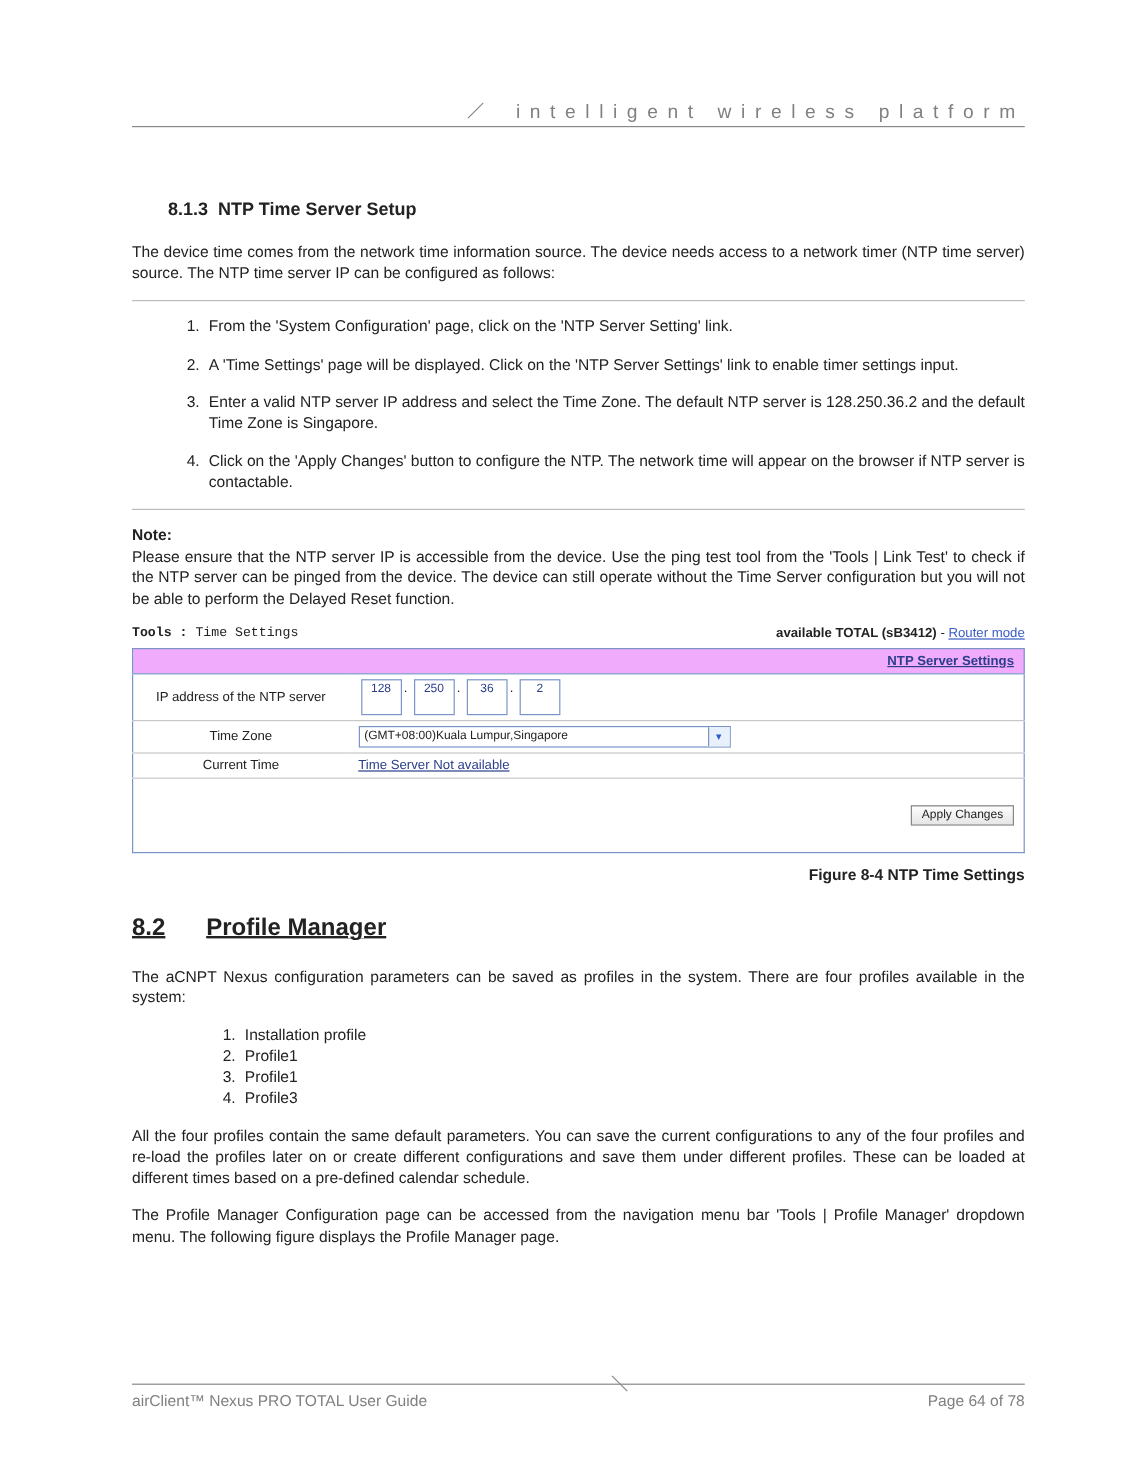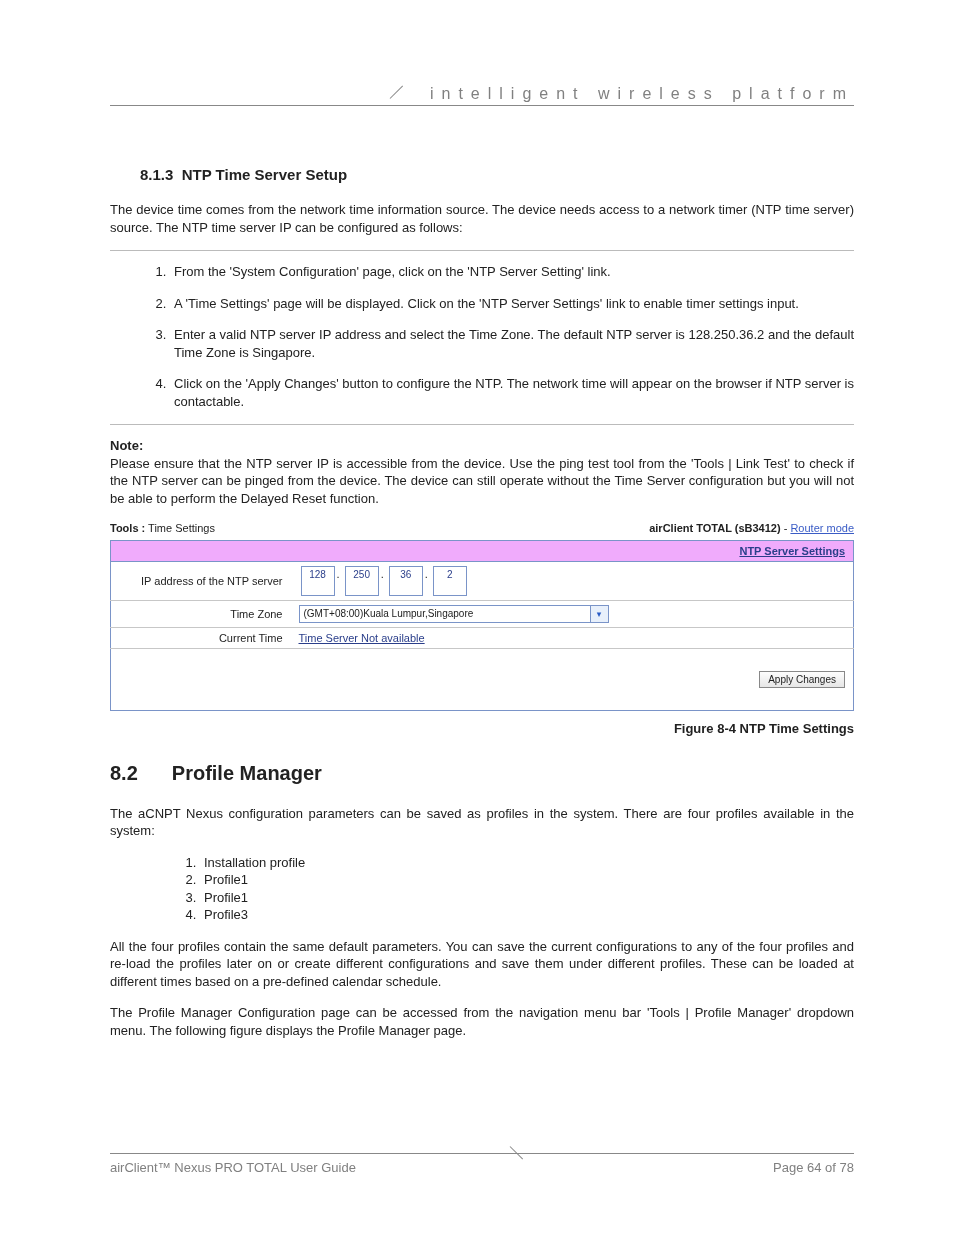--- a/index.html
+++ b/index.html
@@ -85,7 +85,7 @@
     margin-bottom: 6px;
     font-family: Tahoma, sans-serif;
   }
-  .widget-top .left { color: #222; }
+  .widget-top .left { color: #222; font-family: Liberation Mono, monospace; }
   .widget-top .left b { font-weight: bold; }
   .widget-top .right b { font-weight: bold; }
   .widget-top .right a { color: #3a5cc6; text-decoration: underline; }

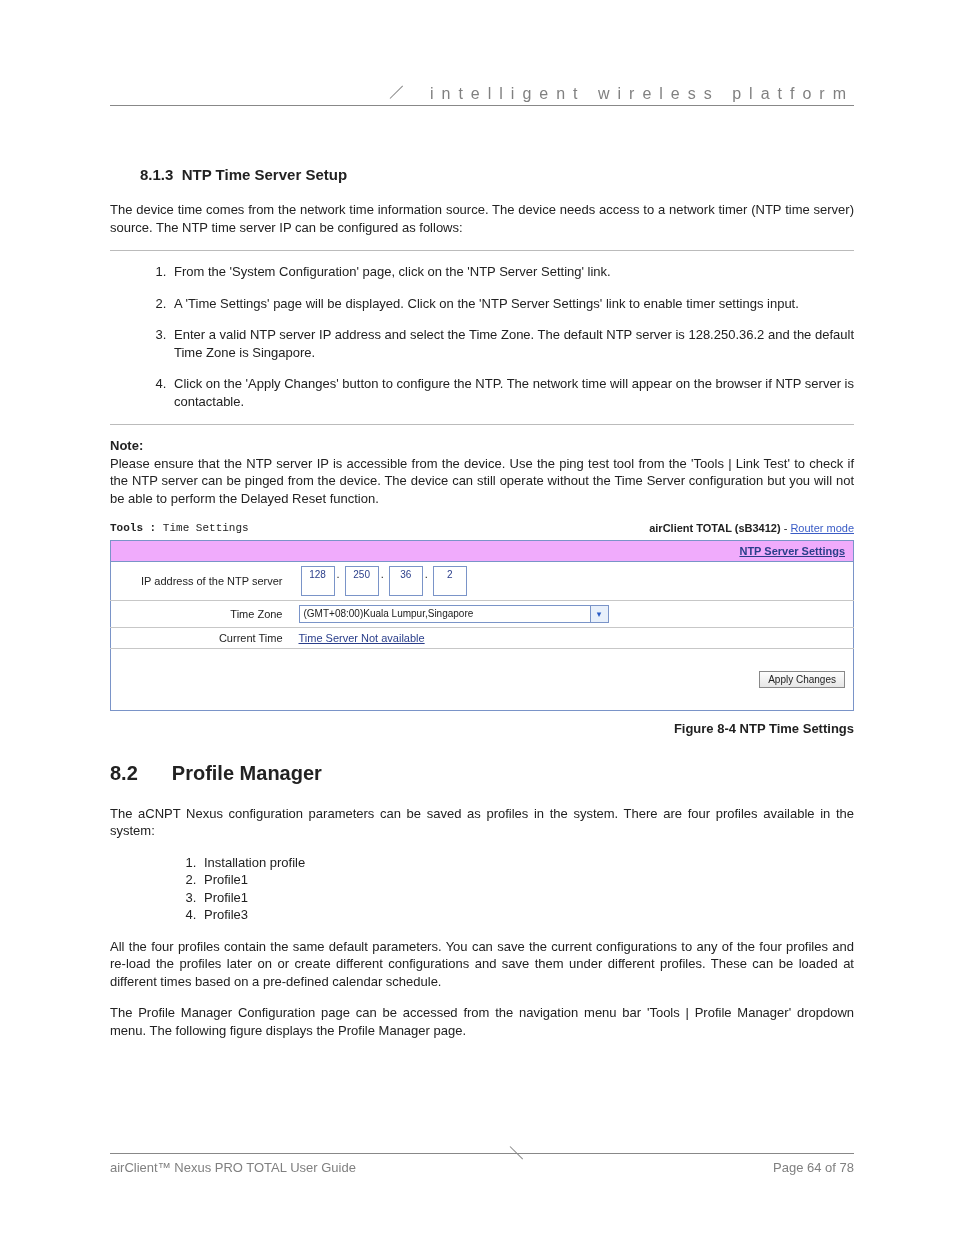--- a/index.html
+++ b/index.html
@@ -245,7 +245,7 @@
         <span>Time Settings</span>
       </div>
       <div class="right">
-        <b>airClient TOTAL (sB3412)</b><span> - </span><a>Router mode</a>
+        <b>available TOTAL (sB3412)</b><span> - </span><a>Router mode</a>
       </div>
     </div>
 

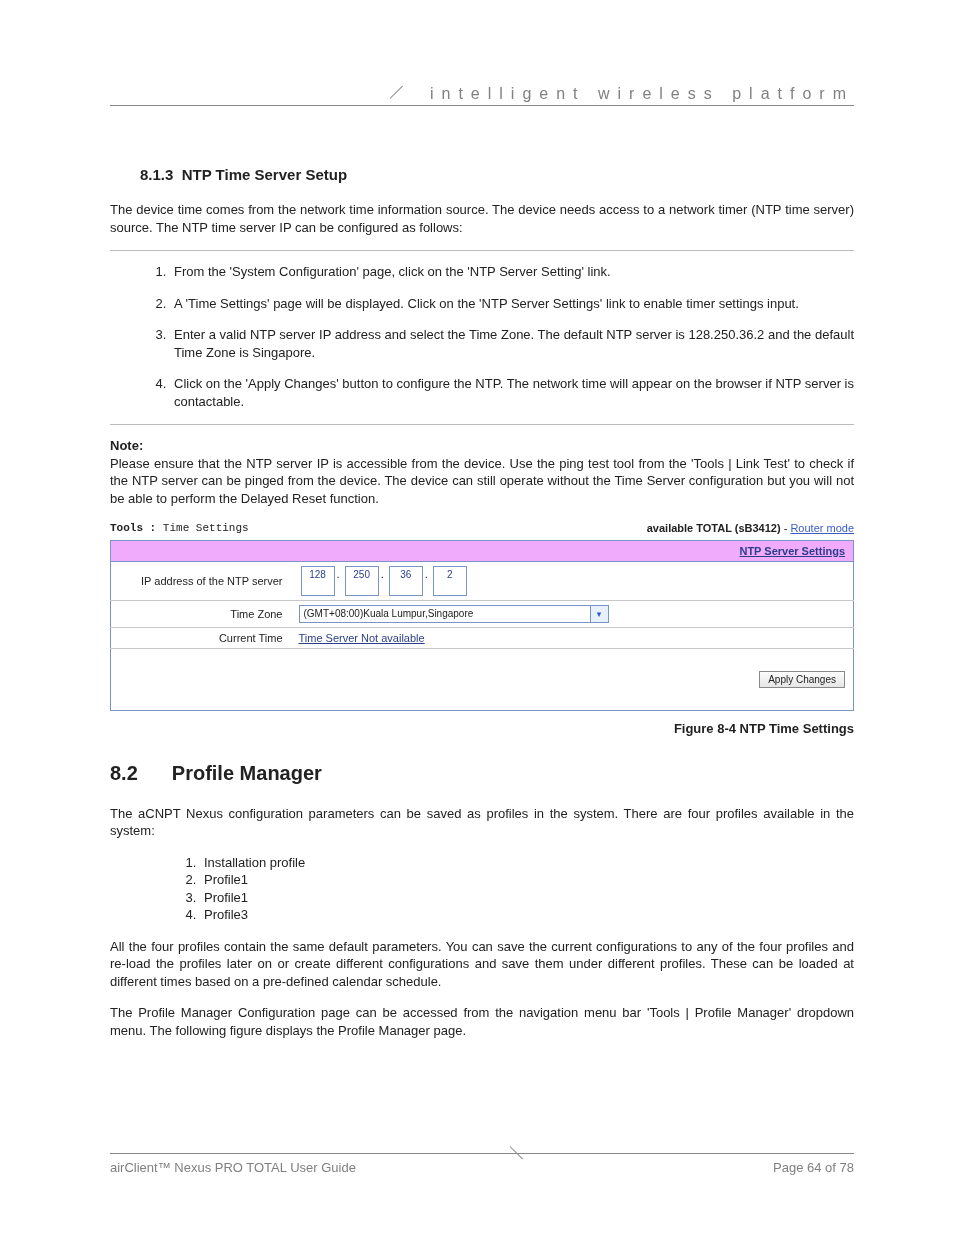--- a/index.html
+++ b/index.html
@@ -113,7 +113,7 @@
     border-top: 1px solid #c7c7c7;
     vertical-align: middle;
   }
-  .ntp-table td.lab { text-align: right; width: 180px; }
+  .ntp-table td.lab { text-align: center; width: 180px; }
   .ip-box {
     display: inline-block;
     border: 1px solid #7a94c8;

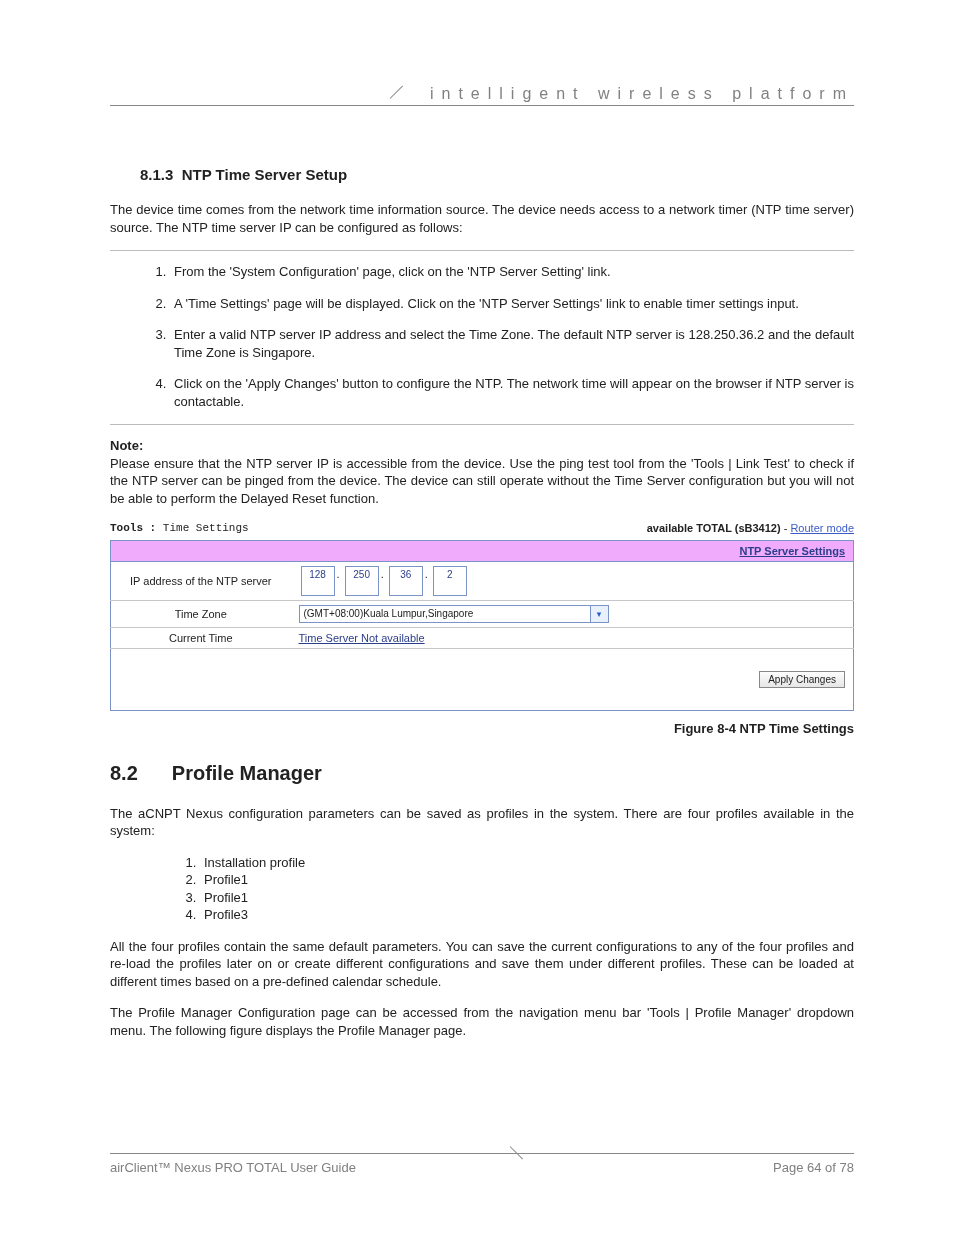--- a/index.html
+++ b/index.html
@@ -171,7 +171,7 @@
     margin: 10px 0 26px 0;
   }
 
-  .h2-row { display: flex; gap: 34px; font-size: 20px; font-weight: bold; margin-bottom: 20px; }
+  .h2-row { display: flex; gap: 34px; font-size: 20px; font-weight: bold; margin-bottom: 20px; text-decoration: underline; }
 
   ol.profiles {
     list-style: decimal;

